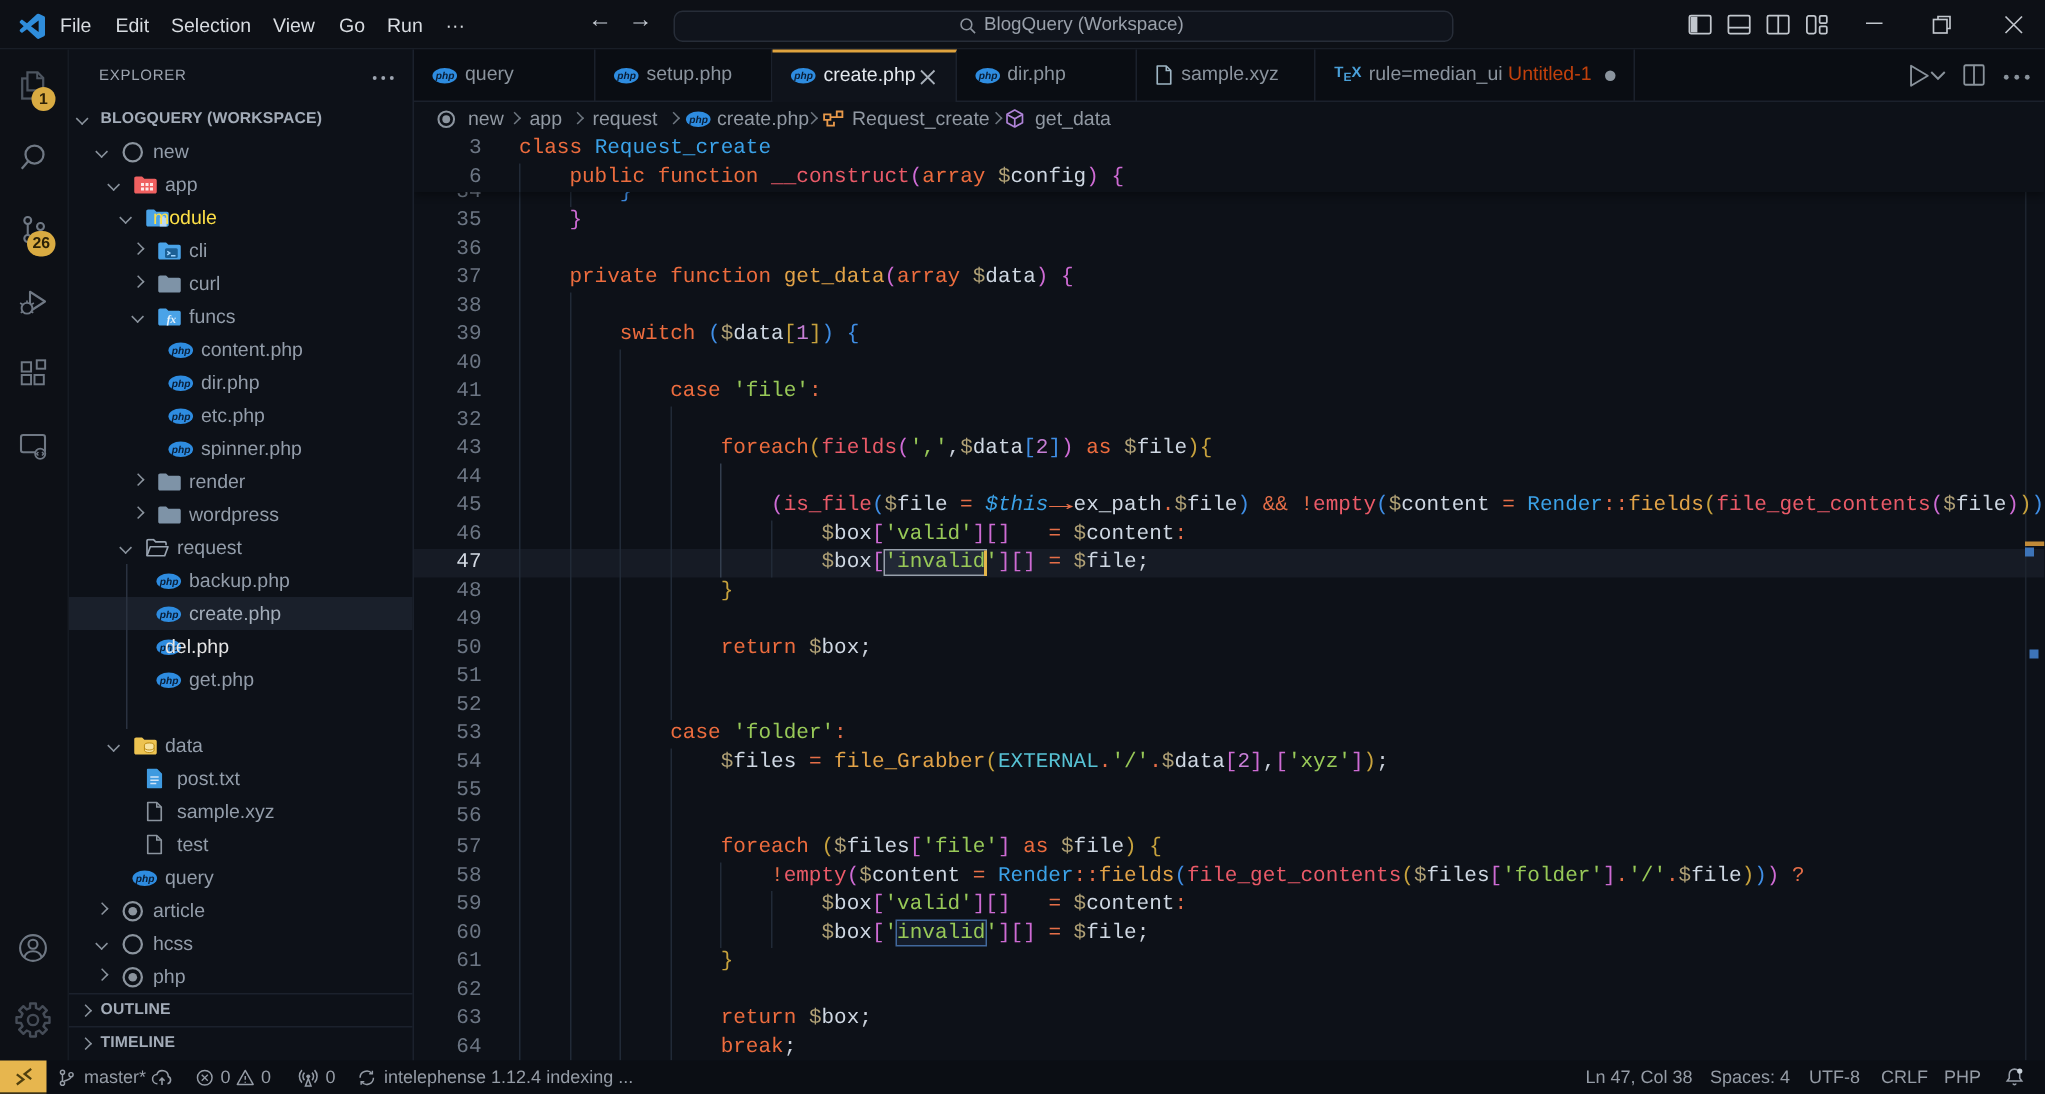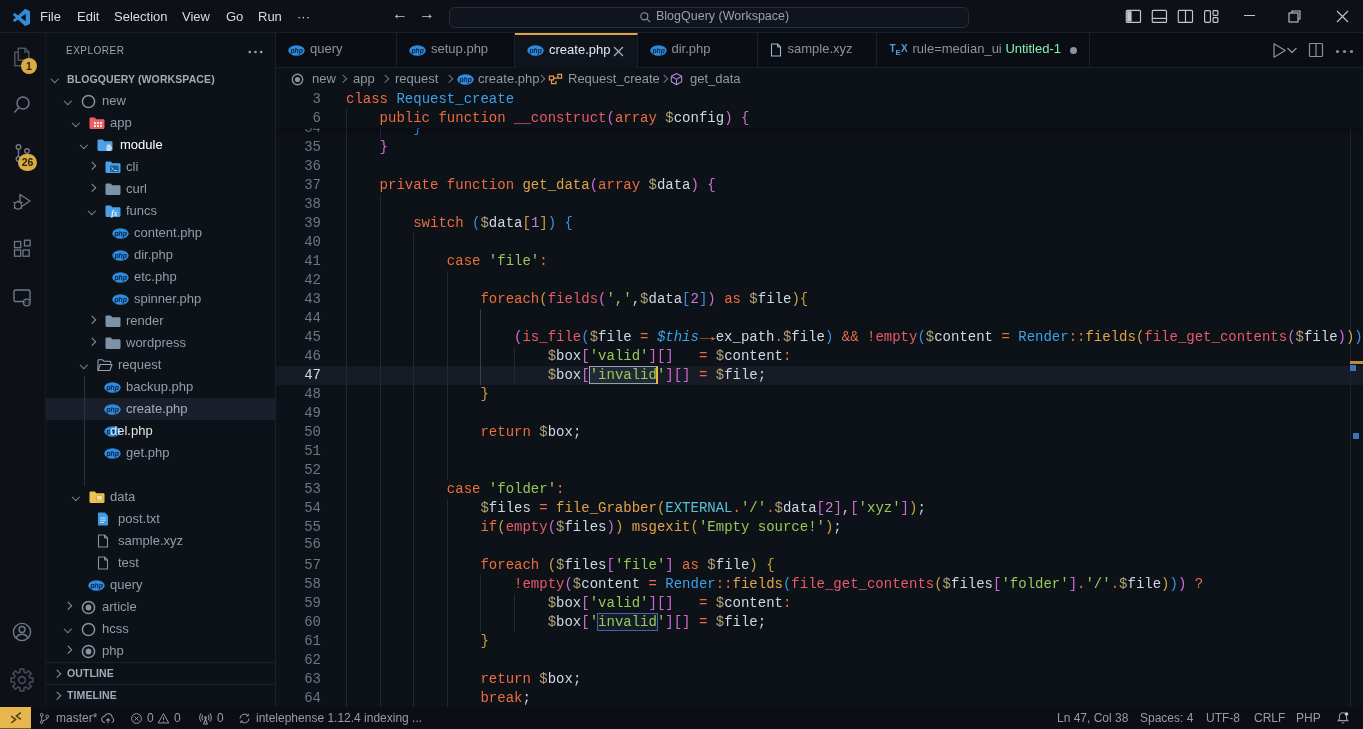--- a/index.html
+++ b/index.html
@@ -390,7 +390,7 @@
     </div>
     <div class="tab" style="left:600.5px;width:213px;">
       <div class="abs" style="left:13px;top:10px;font-size:10px;color:#4a9fd8;font-weight:bold">T<span style="font-size:8px;vertical-align:-3px">E</span>X</div>
-      <div class="lbl" style="left:36px;color:#8b949e">rule=median_ui <span style="color:#86efac">Untitled-1</span></div>
+      <div class="lbl" style="left:36px;color:#8b949e">rule=median_ui <span style="color:#c2410c">Untitled-1</span></div>
       <div class="abs" style="left:193px;top:14px;width:7px;height:7px;border-radius:50%;background:#8b949e"></div>
     </div>
     <svg class="abs" style="left:993px;top:8px" width="19" height="19" viewBox="0 0 17 17">

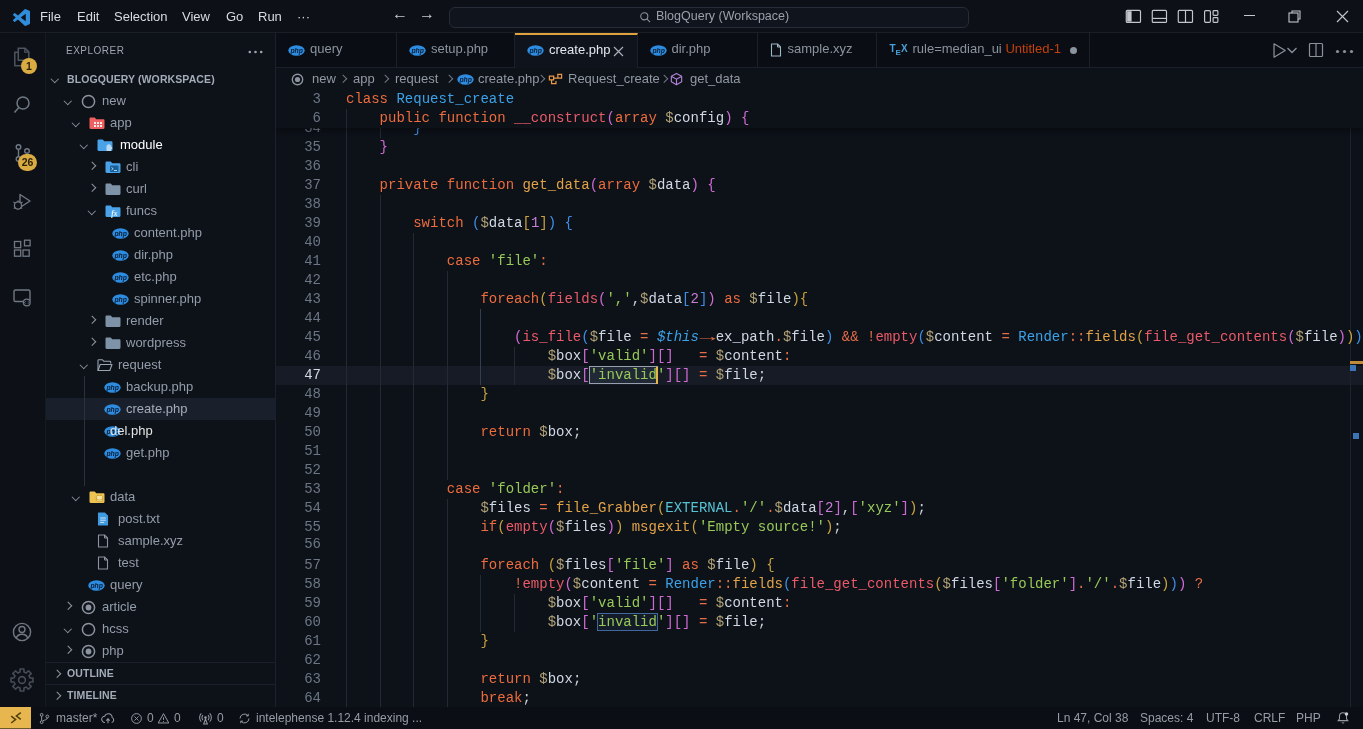--- a/index.html
+++ b/index.html
@@ -169,7 +169,7 @@
         <path d="M.5 1.8c0-.7.5-1.2 1.2-1.2h4l1.6 1.6h7c.7 0 1.2.5 1.2 1.2v7.4c0 .7-.5 1.2-1.2 1.2H1.7c-.7 0-1.2-.5-1.2-1.2z" fill="#4aa3e8"></path>
         <path d="M9.5 6.2h1.3v-1h2v1h1.3v1.9h1v2h-1v1.9h-4.6z" fill="#bcd9f2"></path>
       </svg>
-      <span style="position:absolute;left:74px;color:#ffffff">module</span>
+      <span style="position:absolute;left:56px;color:#fde047">module</span>
     </div>
     <div class="row" style="top:123px">
       <div class="chvR" style="left:43px;top:7px"></div>

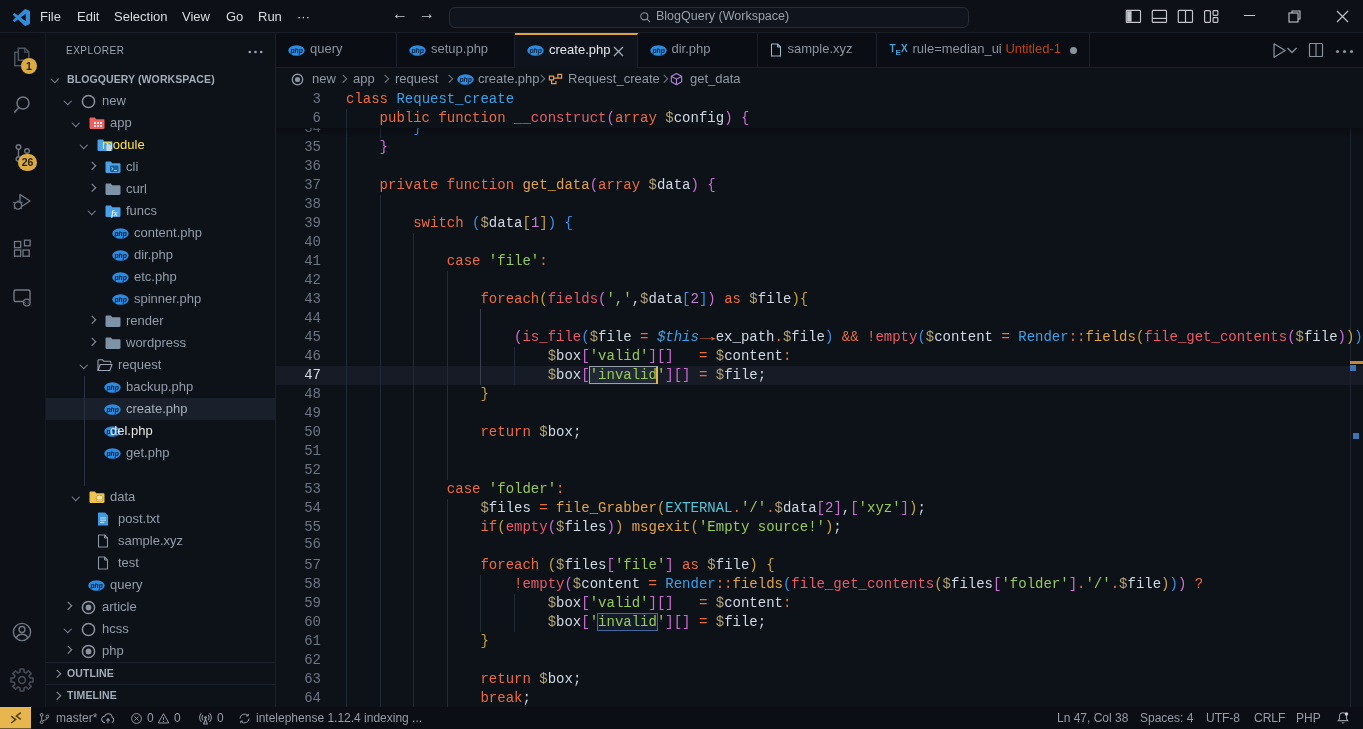--- a/index.html
+++ b/index.html
@@ -491,7 +491,7 @@
 <div class="ln" style="top:123.5px">39</div>
 <div class="ln" style="top:142.5px">40</div>
 <div class="ln" style="top:161.5px">41</div>
-<div class="ln" style="top:180.5px">42</div>
+<div class="ln" style="top:180.5px">32</div>
 <div class="ln" style="top:199.5px">43</div>
 <div class="ln" style="top:218.5px">44</div>
 <div class="ln" style="top:237.5px">45</div>

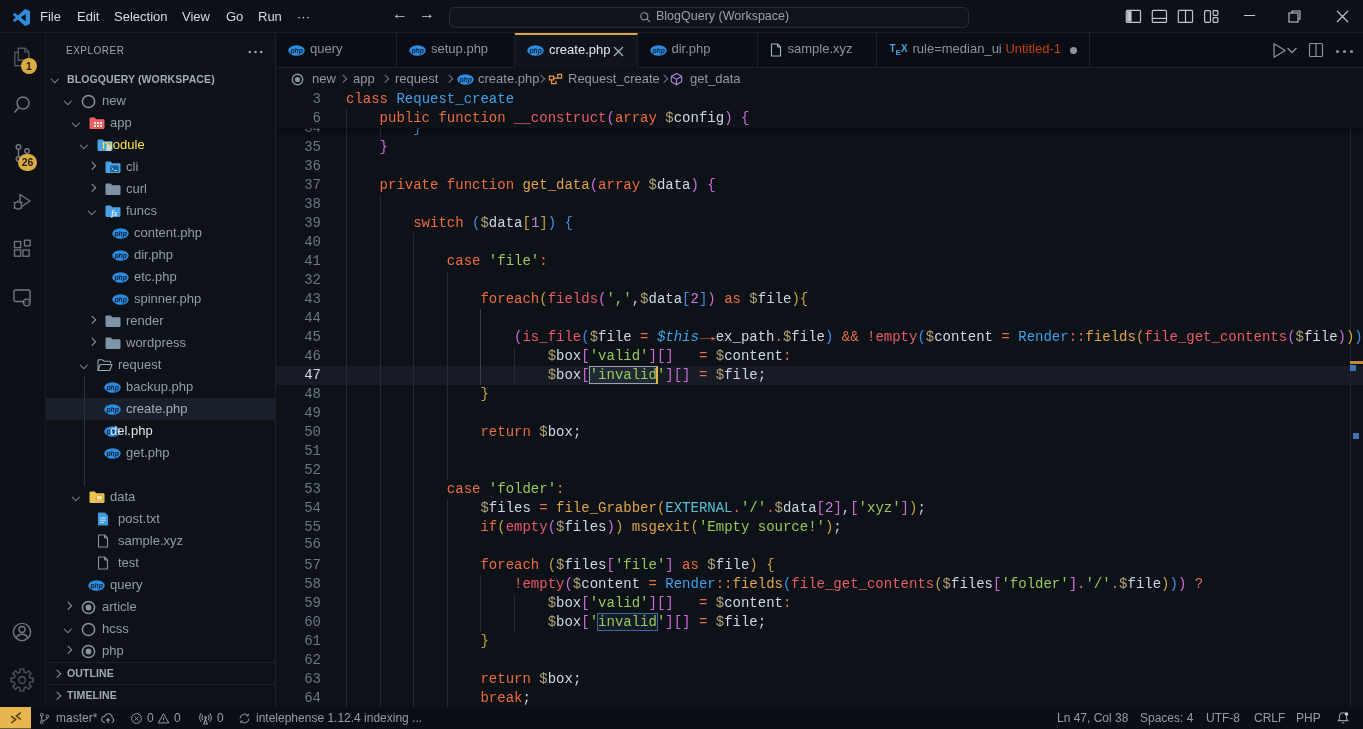--- a/index.html
+++ b/index.html
@@ -473,7 +473,6 @@
 <div class="cl" style="top:370.5px"></div>
 <div class="cl" style="top:389.5px">            <i class="k">case</i> <i class="g">'folder'</i><i class="o">:</i></div>
 <div class="cl" style="top:408.5px">                <i class="sg">$</i><i class="v">files</i> <i class="o">=</i> <i class="y">file_Grabber</i><i class="b1">(</i><i class="C">EXTERNAL</i><i class="o">.</i><i class="g">'/'</i><i class="o">.</i><i class="sg">$</i><i class="v">data</i><i class="b2">[</i><i class="n">2</i><i class="b2">]</i><i class="p">,</i><i class="b2">[</i><i class="g">'xyz'</i><i class="b2">]</i><i class="b1">)</i><i class="p">;</i></div>
-<div class="cl" style="top:427.5px">                <i class="k">if</i><i class="b1">(</i><i class="r">empty</i><i class="b2">(</i><i class="sg">$</i><i class="v">files</i><i class="b2">)</i><i class="b1">)</i> <i class="y">msgexit</i><i class="b1">(</i><i class="g">'Empty source!'</i><i class="b1">)</i><i class="p">;</i></div>
 <div class="cl" style="top:446.5px"></div>
 <div class="cl" style="top:465.5px">                <i class="k">foreach</i> <i class="b1">(</i><i class="sg">$</i><i class="v">files</i><i class="b2">[</i><i class="g">'file'</i><i class="b2">]</i> <i class="k">as</i> <i class="sg">$</i><i class="v">file</i><i class="b1">)</i> <i class="b1">{</i></div>
 <div class="cl" style="top:484.5px">                    <i class="o">!</i><i class="r">empty</i><i class="b2">(</i><i class="sg">$</i><i class="v">content</i> <i class="o">=</i> <i class="c">Render</i><i class="o">::</i><i class="y">fields</i><i class="b3">(</i><i class="r">file_get_contents</i><i class="b1">(</i><i class="sg">$</i><i class="v">files</i><i class="b2">[</i><i class="g">'folder'</i><i class="b2">]</i><i class="o">.</i><i class="g">'/'</i><i class="o">.</i><i class="sg">$</i><i class="v">file</i><i class="b1">)</i><i class="b3">)</i><i class="b2">)</i> <i class="o">?</i></div>

